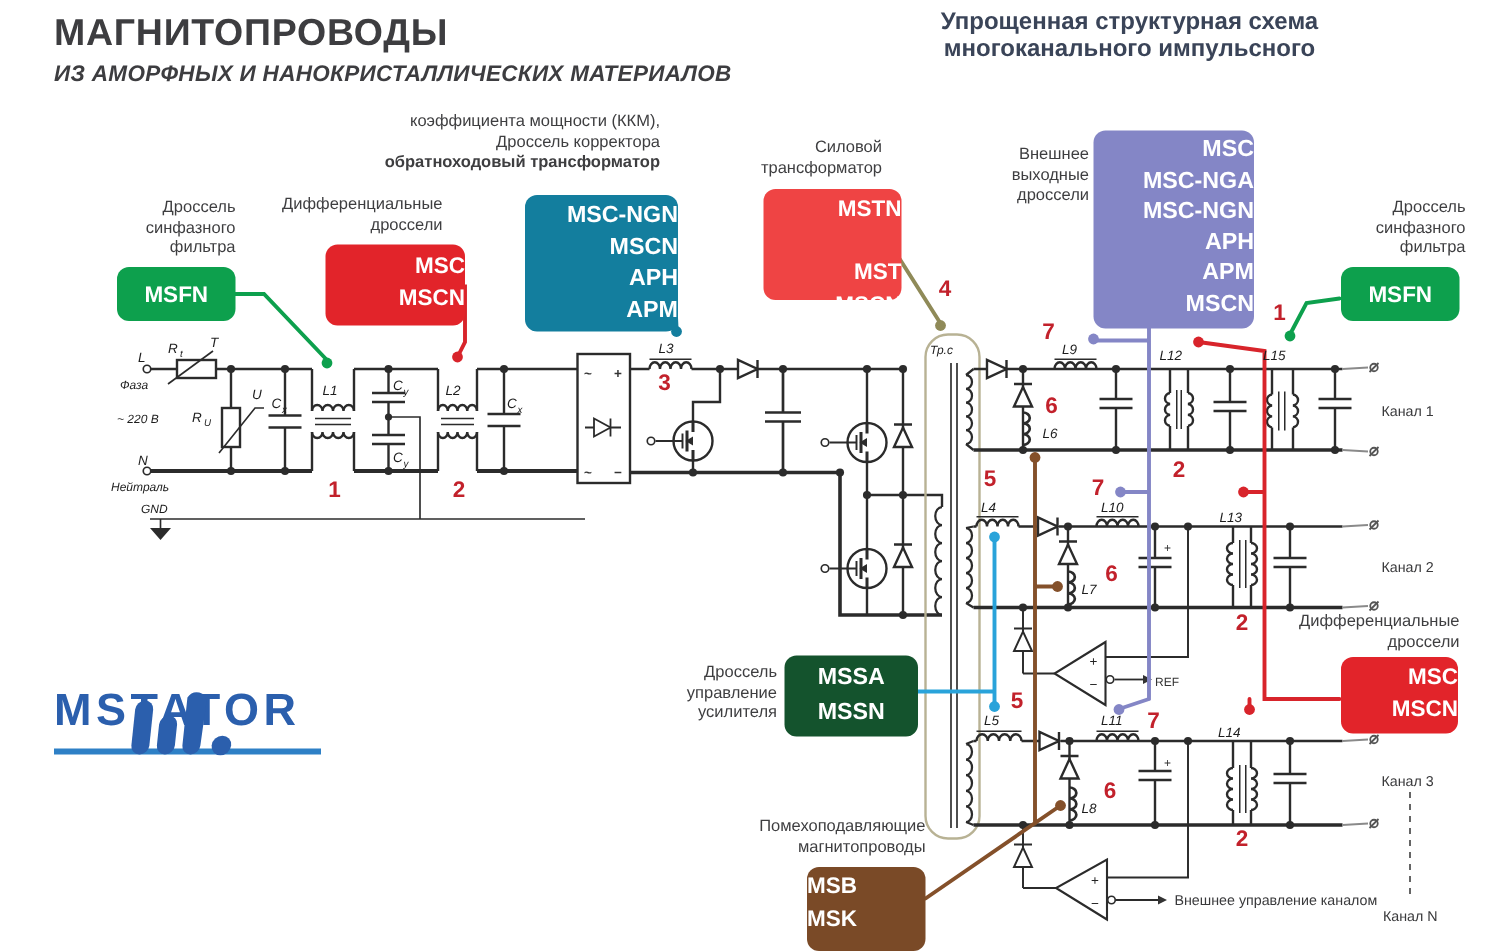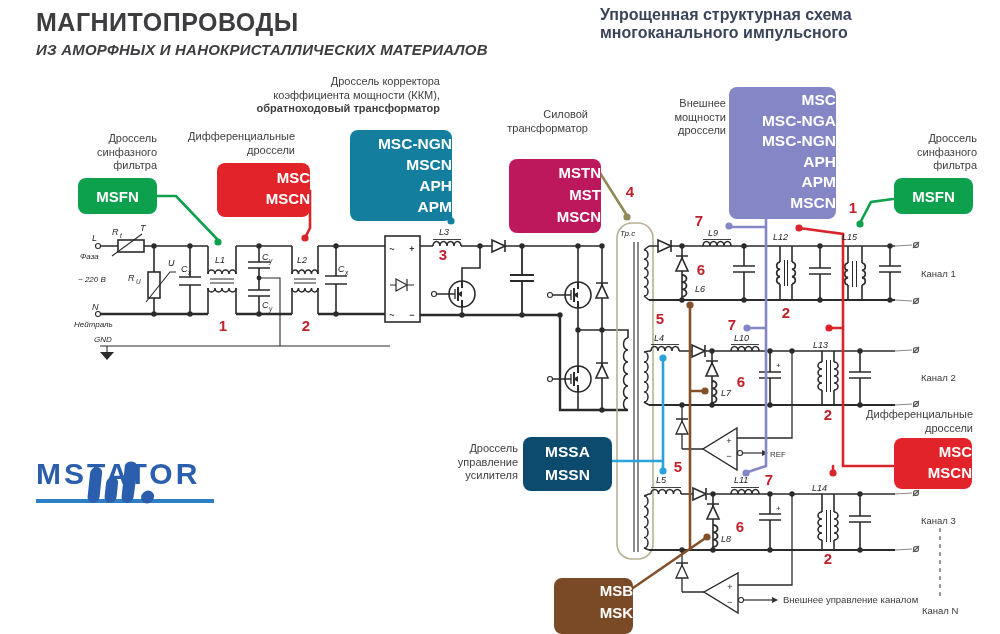--- a/index.html
+++ b/index.html
@@ -9,7 +9,7 @@
   .hdr{position:absolute;left:36px;top:8px;z-index:2;color:#3d3d40;}
   .hdr h1{margin:0;font-size:25px;letter-spacing:.5px;font-weight:bold;}
   .hdr .sub{margin-top:4px;font-size:15px;font-weight:bold;letter-spacing:.2px;}
-  .dtitle{position:absolute;left:600px;top:6px;width:306px;z-index:2;text-align:left;
+  .dtitle{position:absolute;left:600px;top:6px;width:306px;z-index:2;text-align:center;
           color:#3a4458;font-size:16px;font-weight:bold;line-height:18px;}
   .plabel{position:absolute;z-index:2;font-size:11px;line-height:13.5px;color:#3e3e40;text-align:right;}
   .plabel span{display:block;}

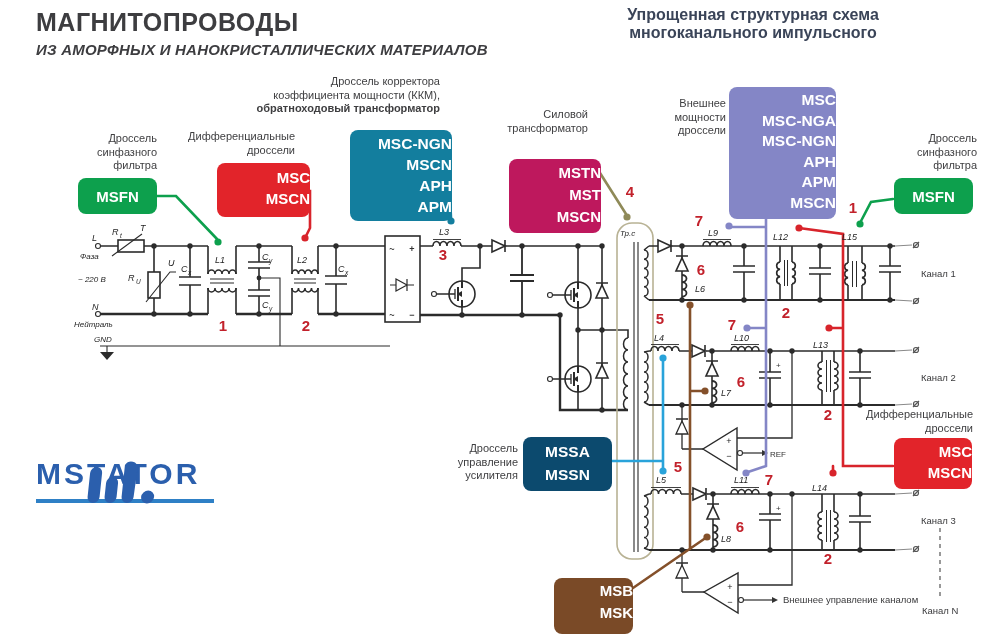--- a/index.html
+++ b/index.html
@@ -406,8 +406,8 @@
   <span>дроссели</span>
 </div>
 <div class="plabel" style="left:230px;top:75px;width:210px;">
+  <span>коэффициента мощности (ККМ),</span>
   <span>Дроссель корректора</span>
-  <span>коэффициента мощности (ККМ),</span>
   <span style="margin-top:0;font-weight:bold;">обратноходовый трансформатор</span>
 </div>
 <div class="plabel" style="left:478px;top:108px;width:110px;text-align:right;">

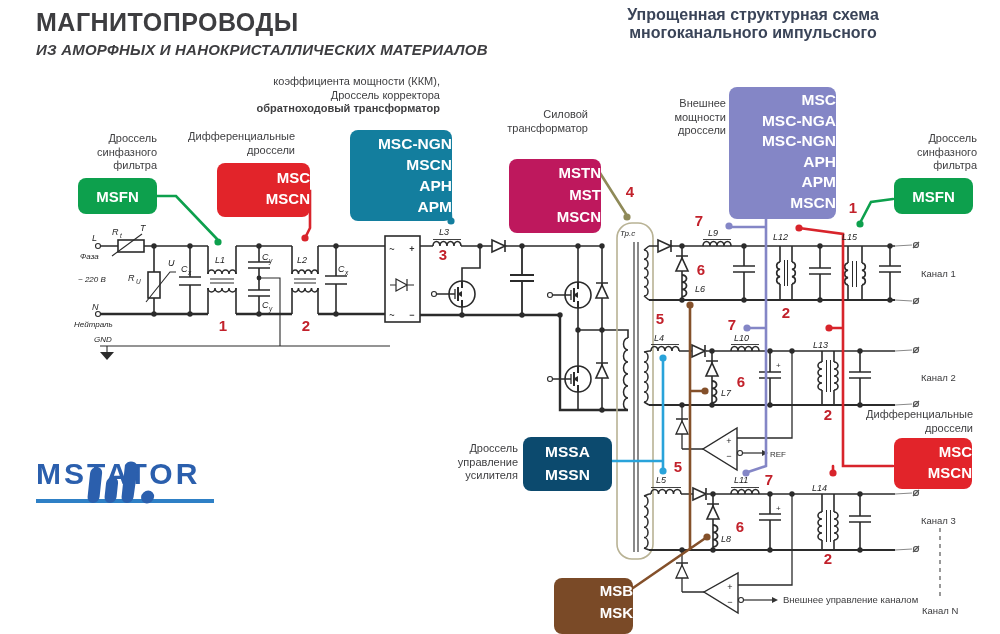--- a/index.html
+++ b/index.html
@@ -410,7 +410,7 @@
   <span>Дроссель корректора</span>
   <span style="margin-top:0;font-weight:bold;">обратноходовый трансформатор</span>
 </div>
-<div class="plabel" style="left:478px;top:108px;width:110px;text-align:right;">
+<div class="plabel" style="left:478px;top:92px;width:110px;text-align:right;">
   <span>Силовой</span>
   <span>трансформатор</span>
 </div>

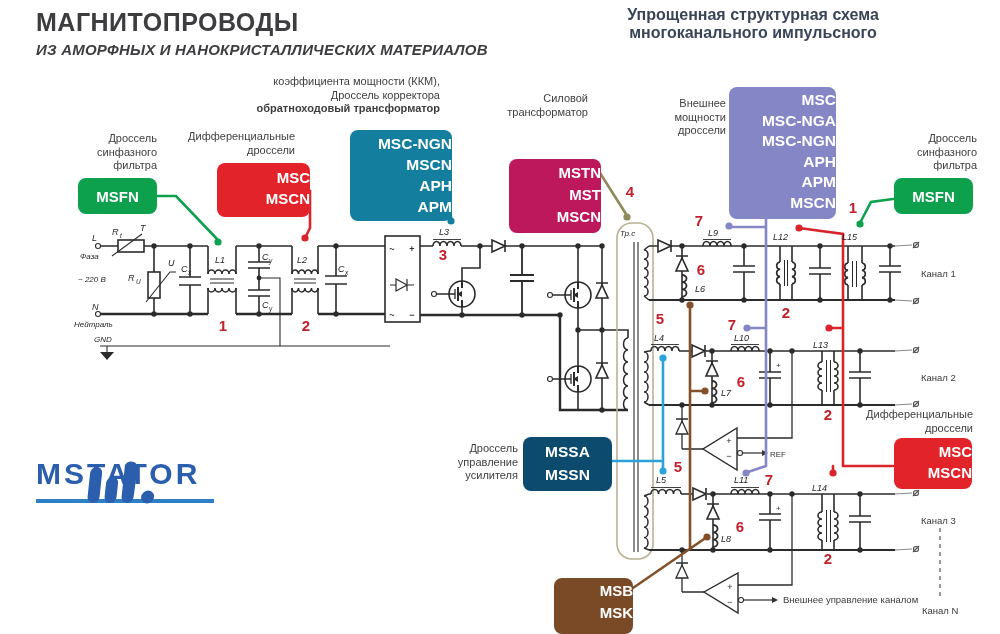--- a/index.html
+++ b/index.html
@@ -416,7 +416,7 @@
 </div>
 <div class="plabel" style="left:652px;top:97px;width:74px;">
   <span>Внешнее</span>
-  <span>мощности</span>
+  <span>выходные</span>
   <span>дроссели</span>
 </div>
 <div class="plabel" style="left:879px;top:132px;width:98px;">

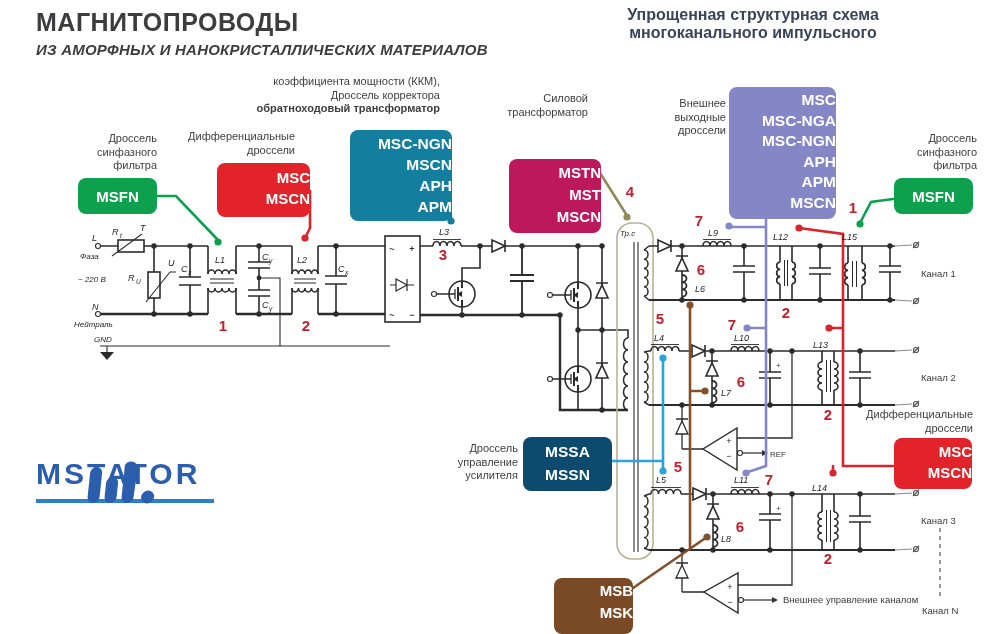--- a/index.html
+++ b/index.html
@@ -447,7 +447,7 @@
   <span class="bl" style="line-height:21px;">APH</span>
   <span class="bl" style="line-height:21px;">APM</span>
 </div>
-<div class="pbox" style="left:509px;top:159px;width:79px;height:71px;padding:3px 0 0 13px;background:#be185d;">
+<div class="pbox" style="left:509px;top:126px;width:79px;height:71px;padding:3px 0 0 13px;background:#ef4444;">
   <span class="bl" style="line-height:22px;">MSTN</span>
   <span class="bl" style="line-height:22px;">MST</span>
   <span class="bl" style="line-height:22px;">MSCN</span>

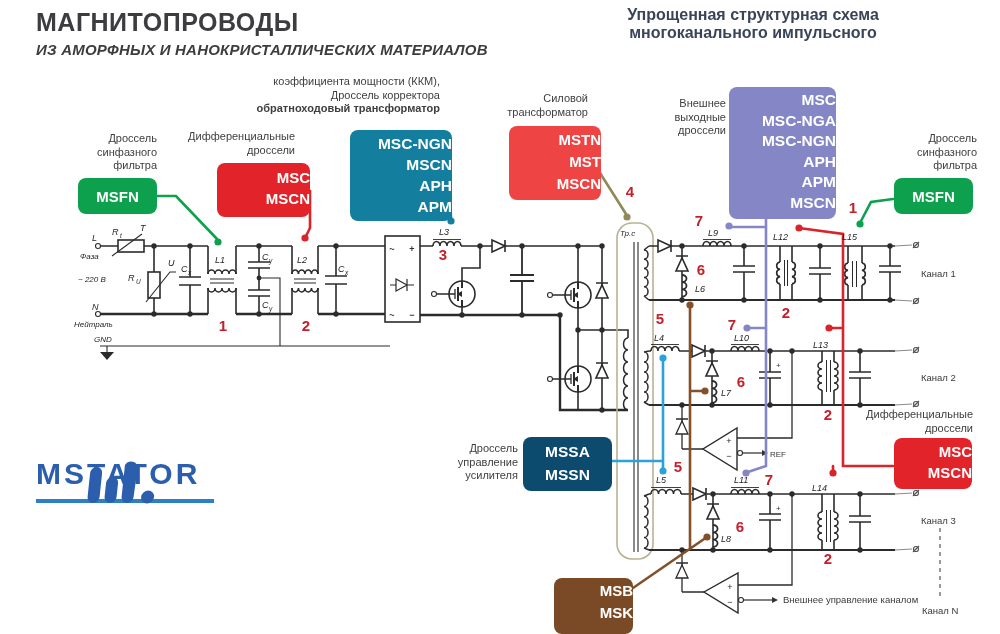--- a/index.html
+++ b/index.html
@@ -449,7 +449,7 @@
 </div>
 <div class="pbox" style="left:509px;top:126px;width:79px;height:71px;padding:3px 0 0 13px;background:#ef4444;">
   <span class="bl" style="line-height:22px;">MSTN</span>
-  <span class="bl" style="line-height:22px;">MST</span>
+  <span class="bl" style="line-height:22px;margin-top:20px;">MST</span>
   <span class="bl" style="line-height:22px;">MSCN</span>
 </div>
 <div class="pbox" style="left:729px;top:87px;width:95px;height:129px;padding:3px 0 0 12px;background:#8486c6;font-size:15.5px;">

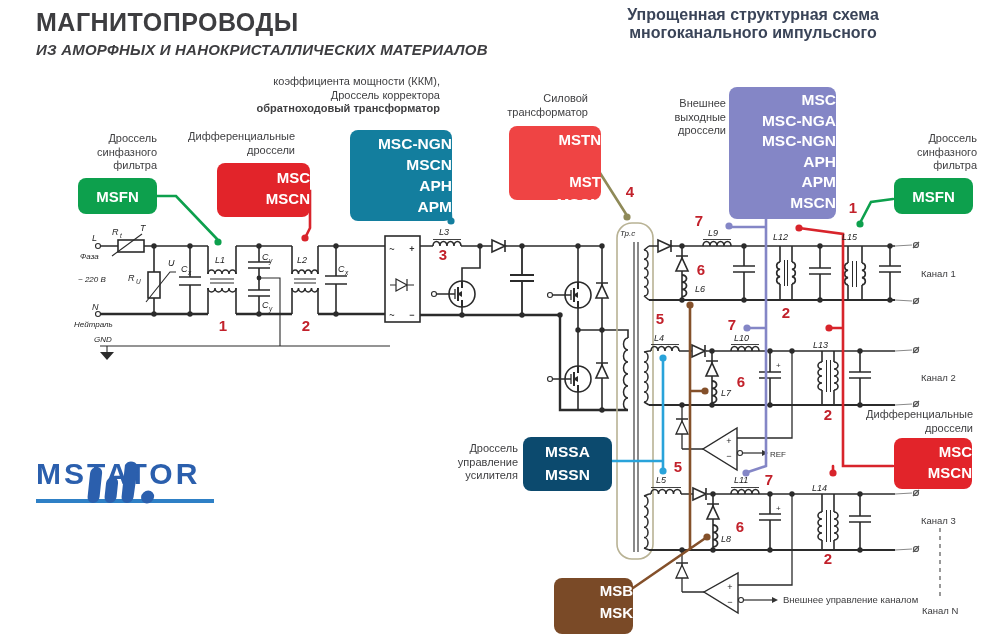--- a/index.html
+++ b/index.html
@@ -463,7 +463,7 @@
 <div class="pbox center1" style="left:894px;top:178px;width:79px;height:36px;background:#0da04d;">
   <span>MSFN</span>
 </div>
-<div class="pbox" style="left:523px;top:437px;width:89px;height:51px;padding:3px 0 0 0;background:#0c4a6e;text-align:center;font-size:15.5px;">
+<div class="pbox" style="left:523px;top:437px;width:89px;height:51px;padding:3px 0 0 0;background:#14532d;text-align:center;font-size:15.5px;">
   <span class="bl" style="line-height:23px;">MSSA</span>
   <span class="bl" style="line-height:23px;">MSSN</span>
 </div>

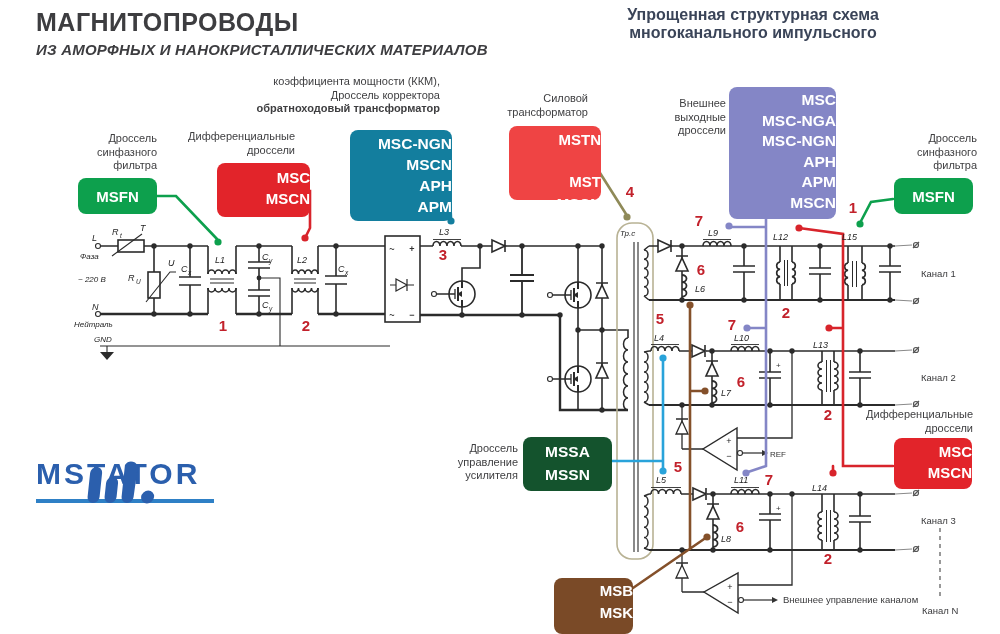--- a/index.html
+++ b/index.html
@@ -429,6 +429,10 @@
   <span>управление</span>
   <span>усилителя</span>
 </div>
+<div class="plabel" style="left:455px;top:545px;width:162px;">
+  <span>Помехоподавляющие</span>
+  <span>магнитопроводы</span>
+</div>
 <div class="plabel" style="left:845px;top:408px;width:128px;">
   <span>Дифференциальные</span>
   <span>дроссели</span>

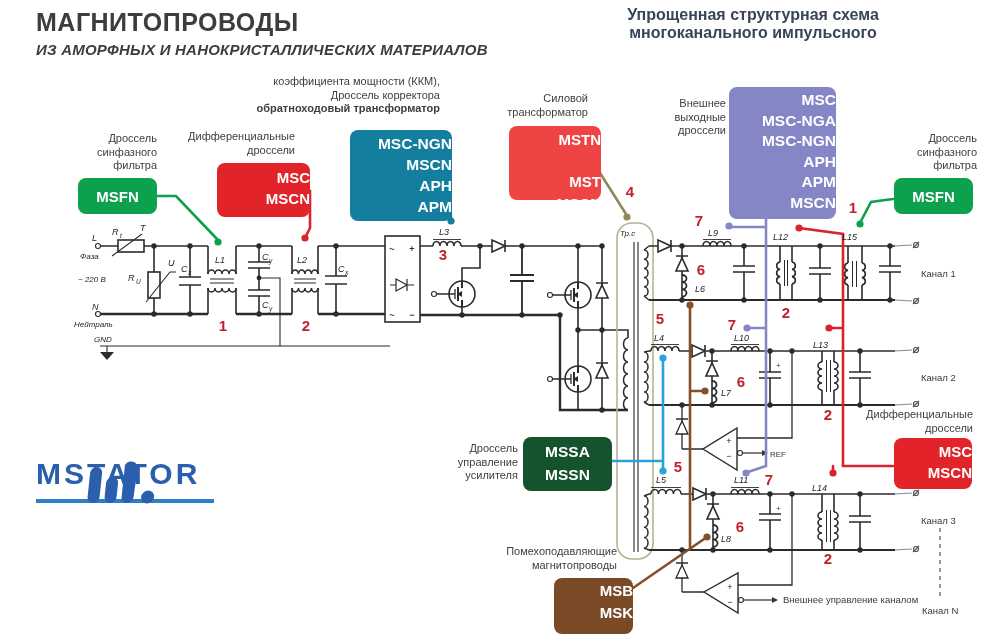--- a/index.html
+++ b/index.html
@@ -471,7 +471,7 @@
   <span class="bl" style="line-height:23px;">MSSA</span>
   <span class="bl" style="line-height:23px;">MSSN</span>
 </div>
-<div class="pbox" style="left:554px;top:578px;width:79px;height:48px;padding:2px 0 6px 0;background:#7a4a27;text-align:right;">
+<div class="pbox" style="left:538px;top:578px;width:79px;height:48px;padding:2px 0 6px 0;background:#7a4a27;text-align:left;">
   <span class="bl" style="line-height:22px;">MSB</span>
   <span class="bl" style="line-height:22px;">MSK</span>
 </div>

